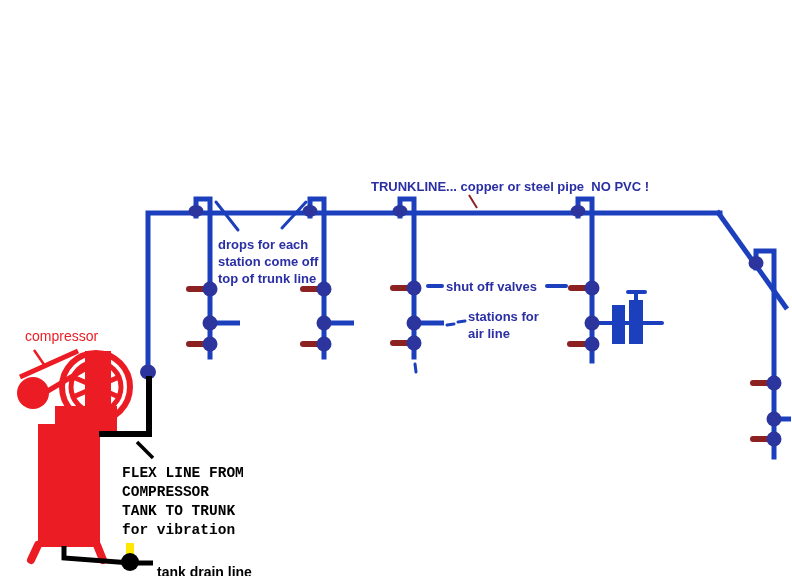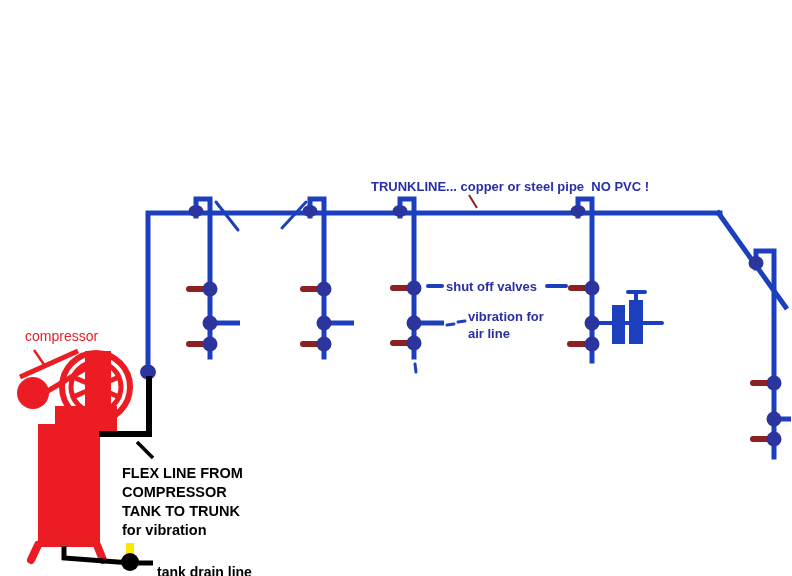--- a/index.html
+++ b/index.html
@@ -149,6 +149,9 @@
   </svg>
 
   <div class="diagram-label" id="lbl-trunkline">TRUNKLINE... copper or steel pipe  NO PVC !</div>
+  <div class="diagram-label" id="lbl-drops">drops for each
+station come off
+top of trunk line</div>
   <div class="diagram-label" id="lbl-shutoff">shut off valves</div>
   <div class="diagram-label" id="lbl-coupling">vibration for
 air line</div>

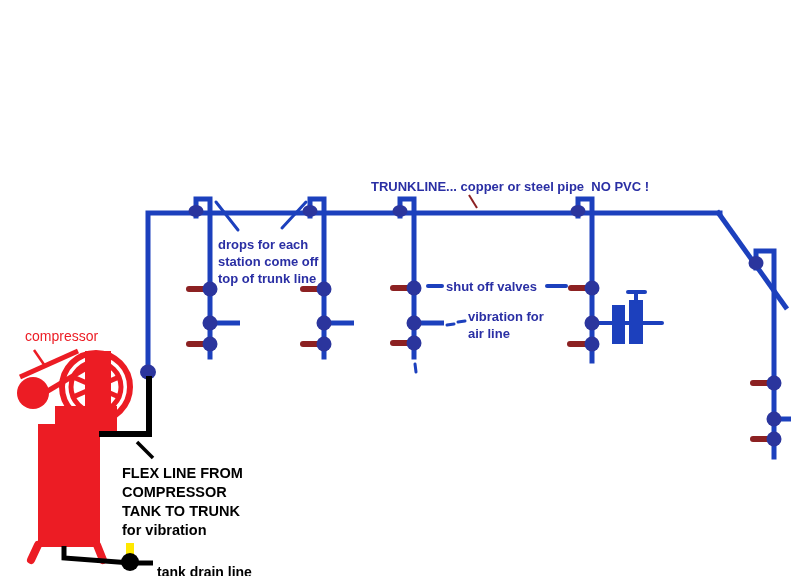--- a/index.html
+++ b/index.html
@@ -153,7 +153,7 @@
 station come off
 top of trunk line</div>
   <div class="diagram-label" id="lbl-shutoff">shut off valves</div>
-  <div class="diagram-label" id="lbl-coupling">vibration for
+  <div class="diagram-label" id="lbl-coupling">stations for
 air line</div>
   <div class="diagram-label" id="lbl-compressor">compressor</div>
   <div class="diagram-label" id="lbl-flexline">FLEX LINE FROM

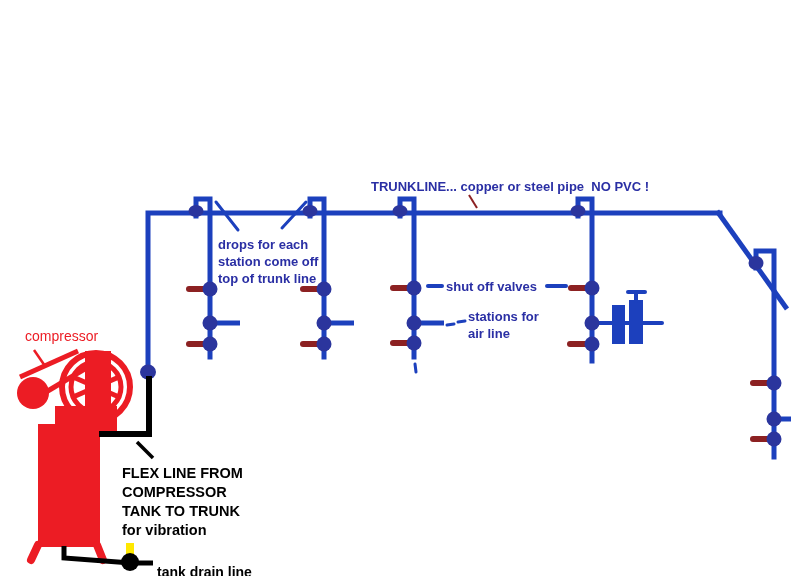--- a/index.html
+++ b/index.html
@@ -28,7 +28,7 @@
   #lbl-ballvalve{left:387px;top:369px;line-height:16.5px;}
   #lbl-waterfilter{left:664px;top:294px;line-height:16px;}
   #lbl-compressor{left:25px;top:328px;color:var(--compressor-red);font-weight:normal;font-size:14px;}
-  #lbl-flexline{left:122px;top:464px;color:var(--line-black);font-size:14.5px;line-height:19px;}
+  #lbl-flexline{left:122px;top:464px;color:var(--line-black);font-size:14.5px;line-height:19px;font-family:Liberation Mono, monospace;}
   #lbl-tankdrain{left:157px;top:554px;color:var(--line-black);font-size:14px;margin-top:10px;}
 </style>
 </head>

